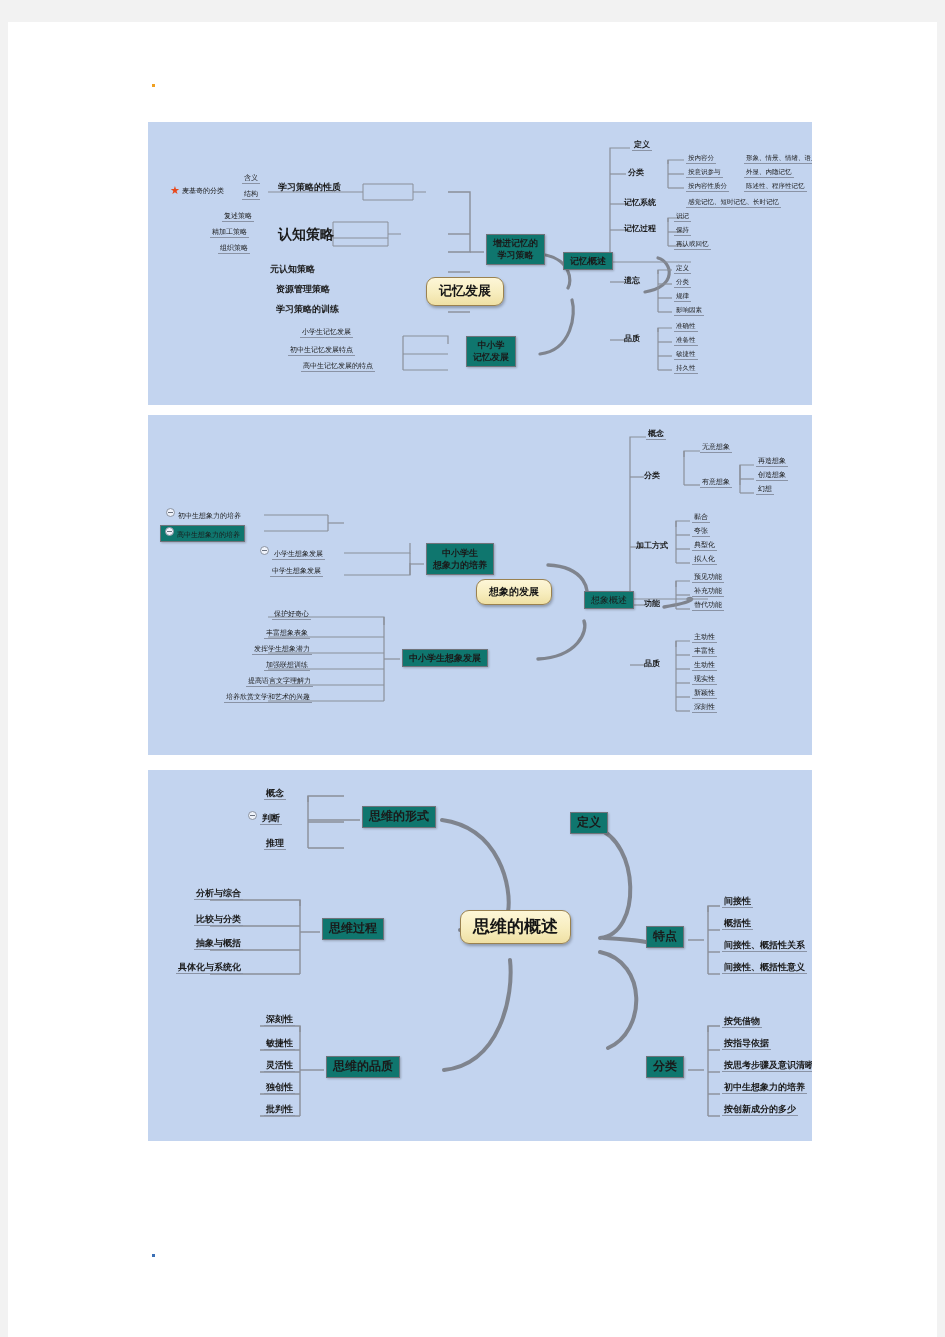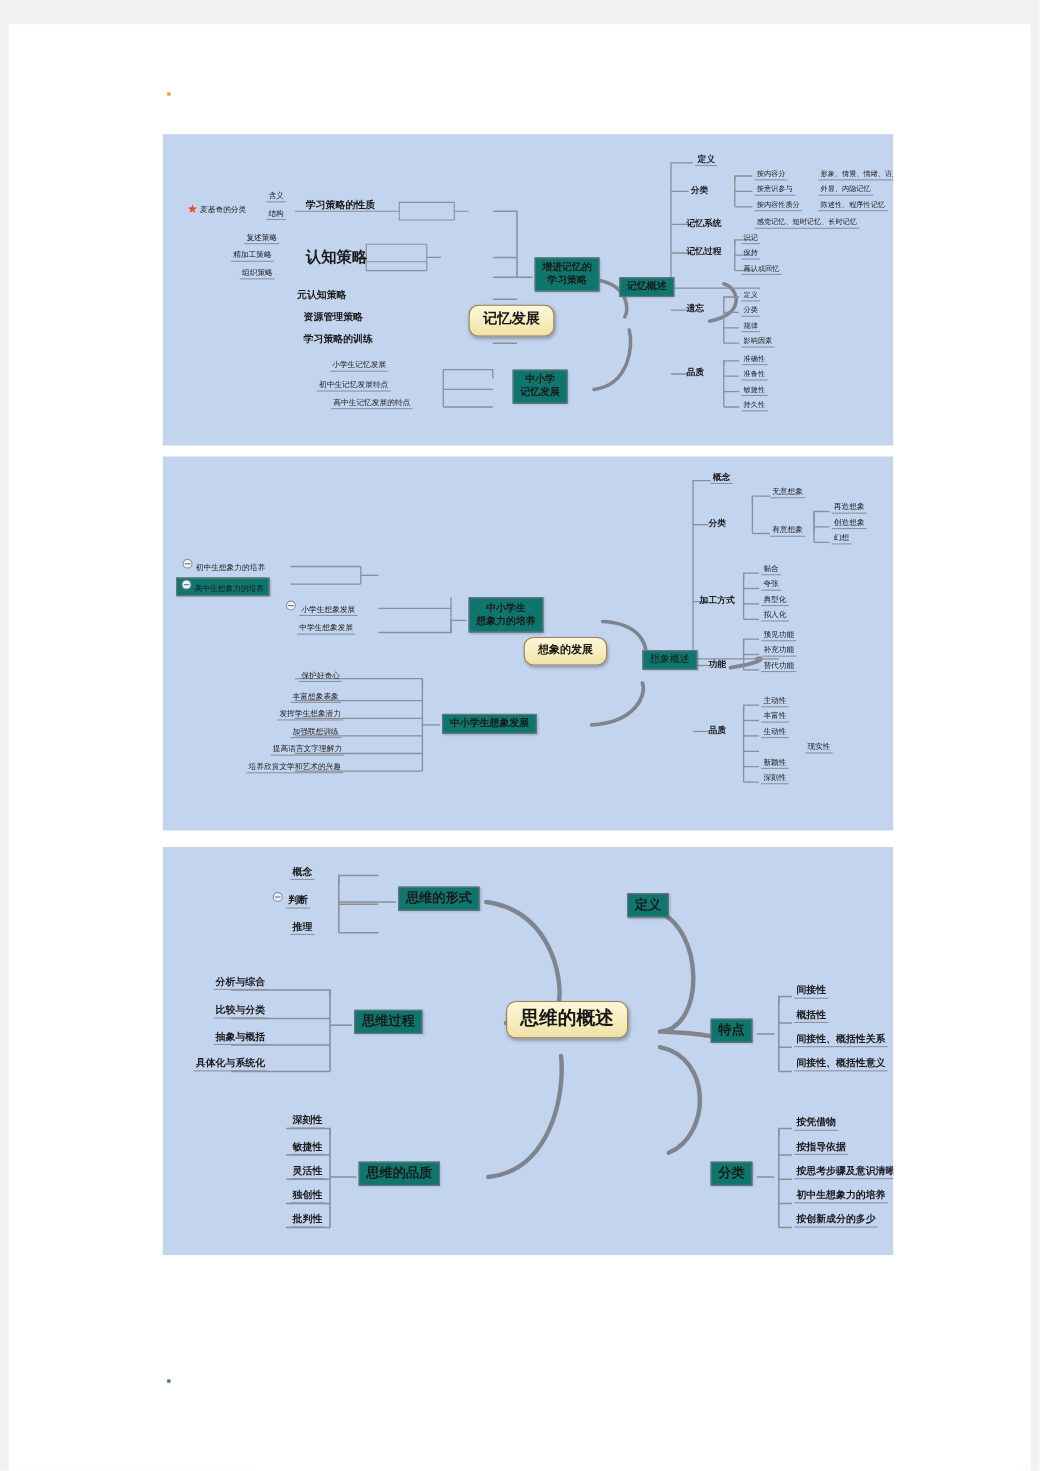--- a/index.html
+++ b/index.html
@@ -311,7 +311,7 @@
     <div class="n leaf" style="left:544px;top:218px;font-size:7px;">主动性</div>
     <div class="n leaf" style="left:544px;top:232px;font-size:7px;">丰富性</div>
     <div class="n leaf" style="left:544px;top:246px;font-size:7px;">生动性</div>
-    <div class="n leaf" style="left:544px;top:260px;font-size:7px;margin-left:40px;">现实性</div>
+    <div class="n leaf" style="left:544px;top:260px;font-size:7px;">现实性</div>
     <div class="n leaf" style="left:544px;top:274px;font-size:7px;">新颖性</div>
     <div class="n leaf" style="left:544px;top:288px;font-size:7px;">深刻性</div>
   </div>

